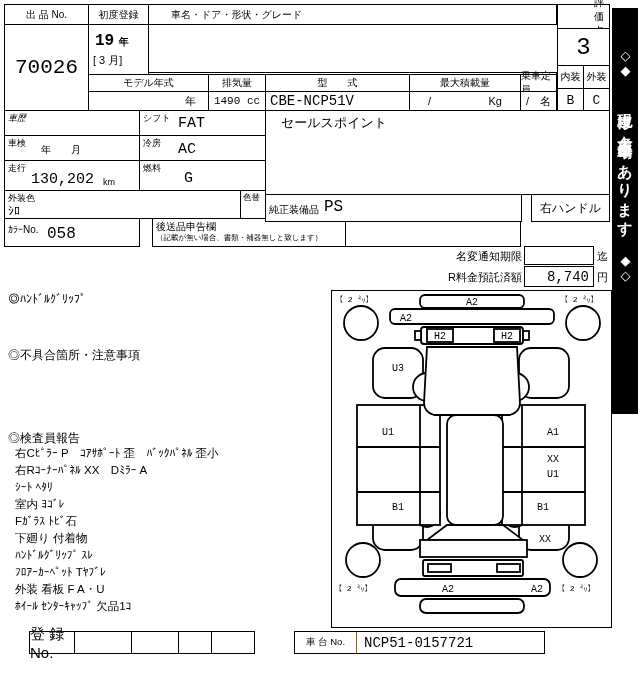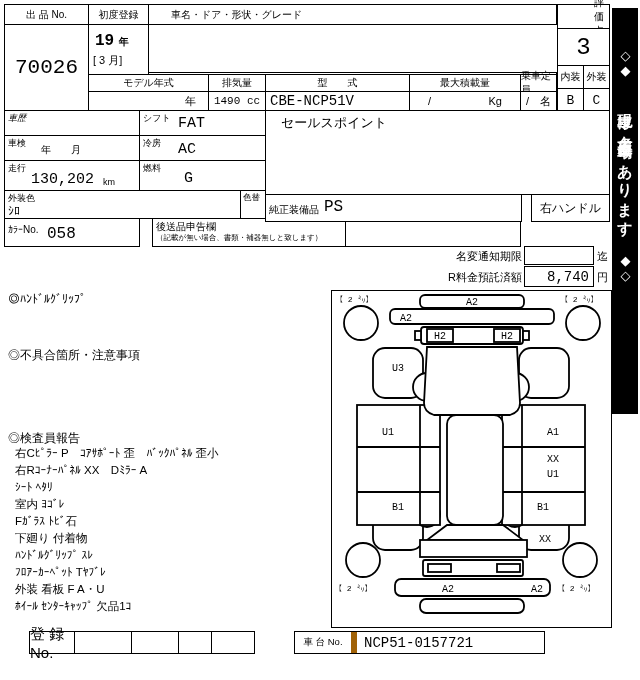--- a/index.html
+++ b/index.html
@@ -226,7 +226,7 @@
     <div class="regc" style="flex:1;"></div>
   </div>
   <div class="b" style="left:294px;top:631px;width:251px;height:23px;display:flex;">
-    <div class="cc" style="width:62px;font-size:9.5px;border-right:6px solid #a16207;box-sizing:border-box;height:100%;">車 台 No.</div>
+    <div class="cc" style="width:62px;font-size:9.5px;border-right:1px solid #a16207;box-sizing:border-box;height:100%;">車 台 No.</div>
     <div class="mono" style="flex:1;display:flex;align-items:center;padding-left:7px;font-size:14px;">NCP51-0157721</div>
   </div>
 

